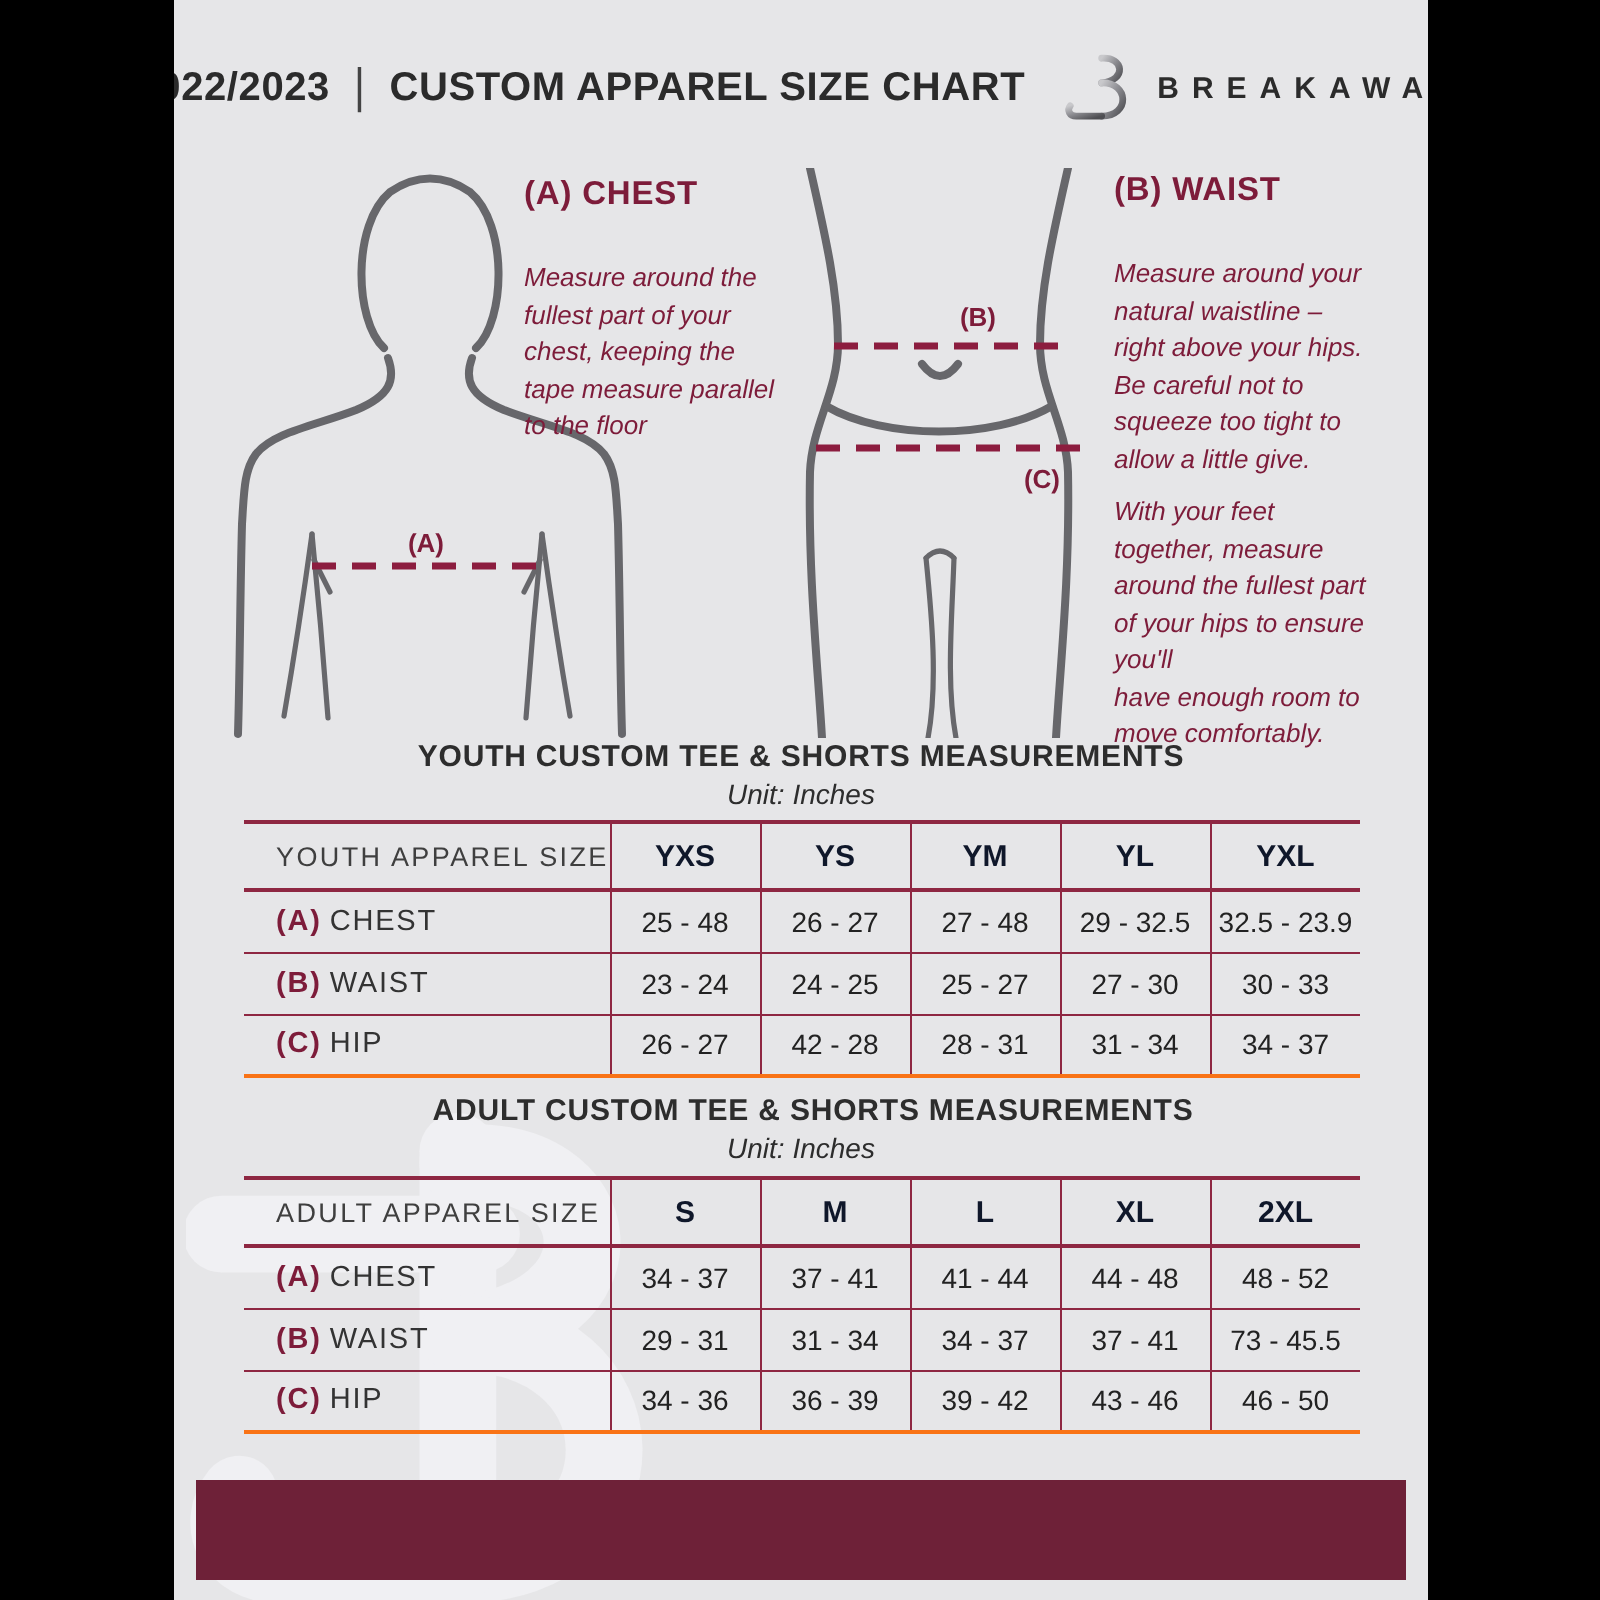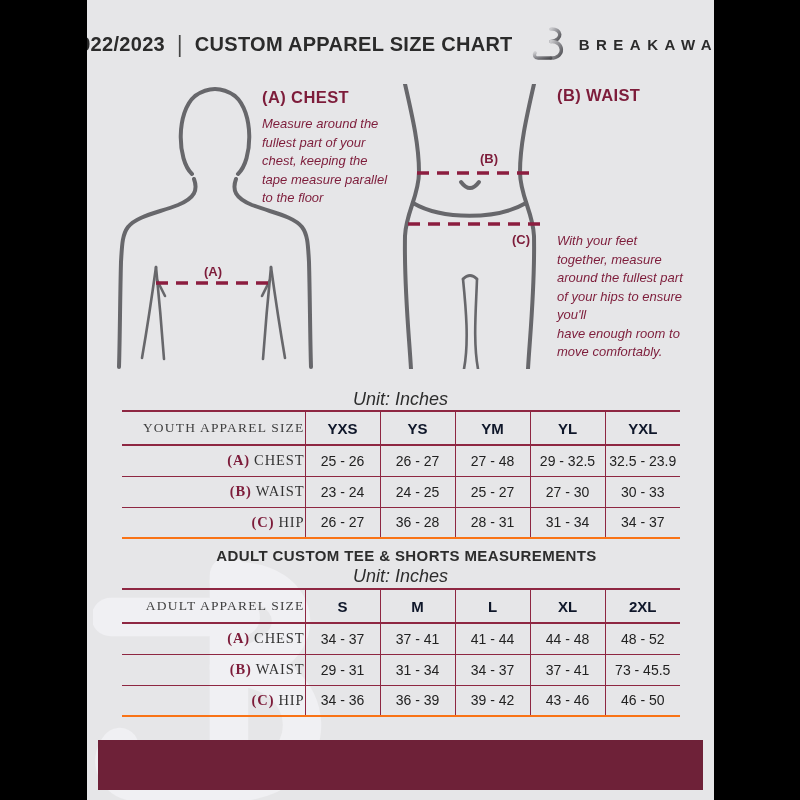--- a/index.html
+++ b/index.html
@@ -23,7 +23,7 @@
   .guide-b { left:470px; top:86px; width:155px; }
   .guide-c { left:470px; top:224px; width:155px; }
   .guide-heading { font-size:16.5px; font-weight:bold; letter-spacing:.4px; }
-  .guide-body { margin-top:8px; font-size:13px; font-style:italic; line-height:1.43; white-space:pre-line; }
+  .guide-body { margin-top:23px; font-size:13px; font-style:italic; line-height:1.43; white-space:pre-line; }
 
   
   .section-title { position:absolute; left:0; right:0; text-align:center; font-weight:bold; font-size:15px; letter-spacing:.4px; color:#2d2d2d; }

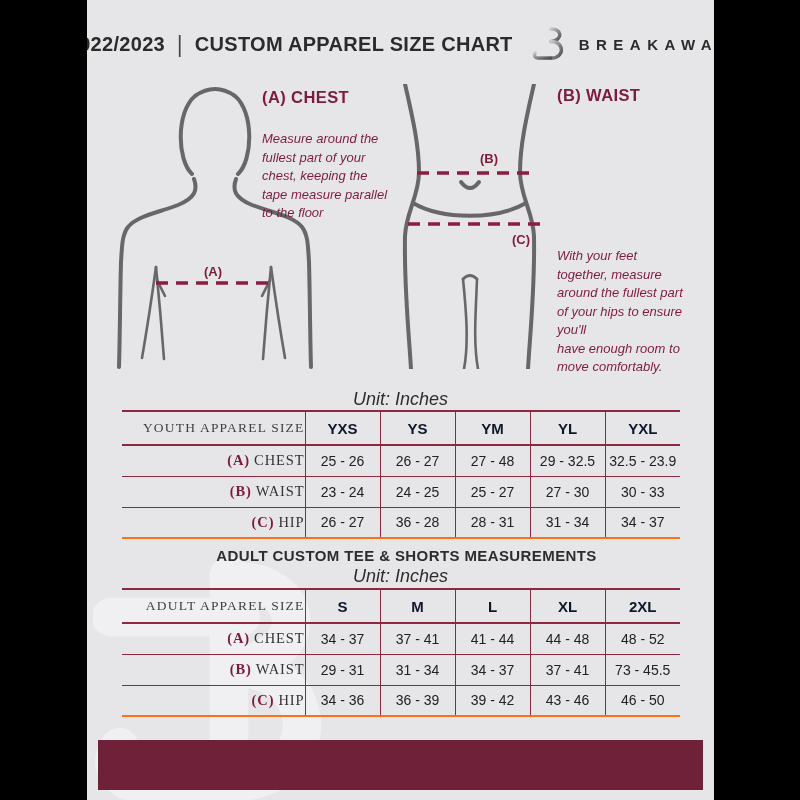--- a/index.html
+++ b/index.html
@@ -136,6 +136,12 @@
     </div>
     <div class="guide-block guide-b">
       <div class="guide-heading">(B) WAIST</div>
+      <div class="guide-body">Measure around your
+natural waistline –
+right above your hips.
+Be careful not to
+squeeze too tight to
+allow a little give.</div>
     </div>
     <div class="guide-block guide-c">
       <div class="guide-body">With your feet

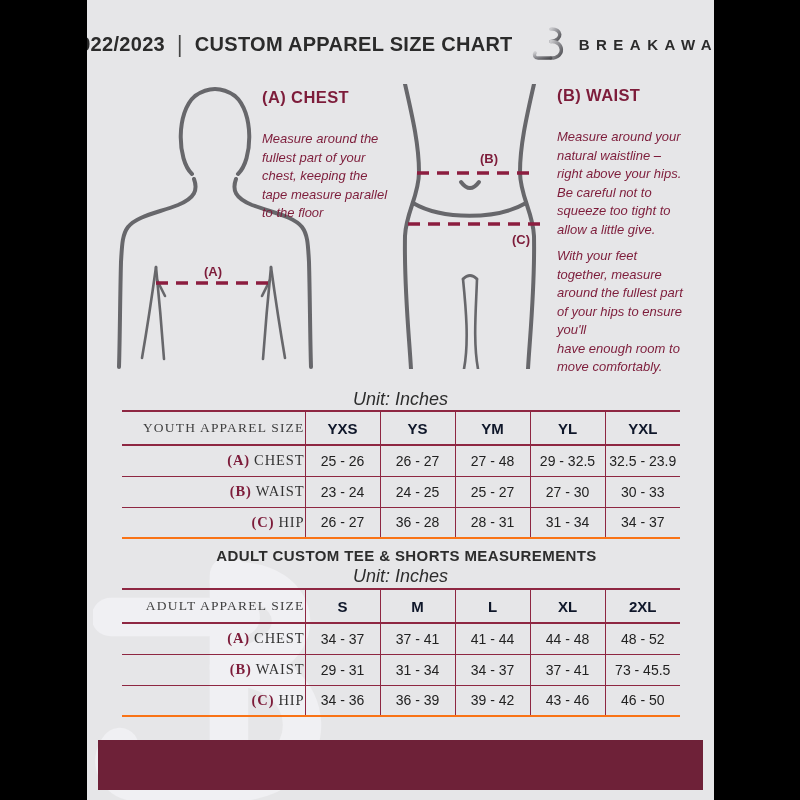--- a/index.html
+++ b/index.html
@@ -153,6 +153,7 @@
 move comfortably.</div>
     </div>
 
+    <div class="section-title youth-title">YOUTH CUSTOM TEE &amp; SHORTS MEASUREMENTS</div>
     <div class="unit-line youth-unit">Unit: Inches</div>
 
     <table class="size-table youth-table">

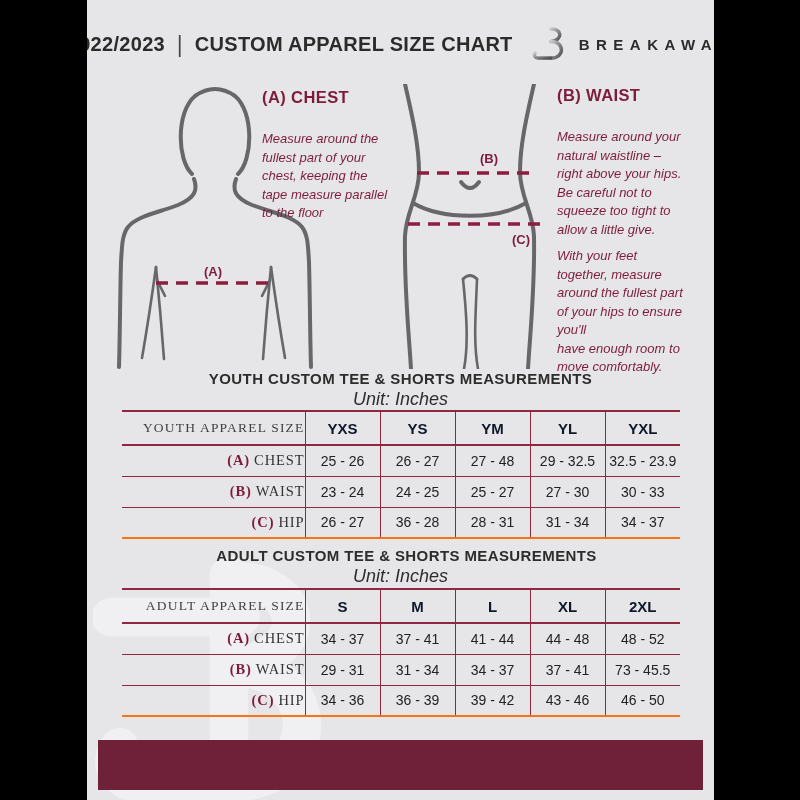--- a/index.html
+++ b/index.html
@@ -27,7 +27,7 @@
 
   
   .section-title { position:absolute; left:0; right:0; text-align:center; font-weight:bold; font-size:15px; letter-spacing:.4px; color:#2d2d2d; }
-  .unit-line { position:absolute; left:0; right:0; text-align:center; font-style:italic; font-size:18px; color:#2d2d2d; }
+  .unit-line { position:absolute; left:0; right:0; text-align:center; font-style:italic; font-size:14px; color:#2d2d2d; }
   .youth-title { top:370px; } .youth-unit { top:389px; }
   .adult-title { top:547px;margin-left:12px; } .adult-unit { top:566px; }
 

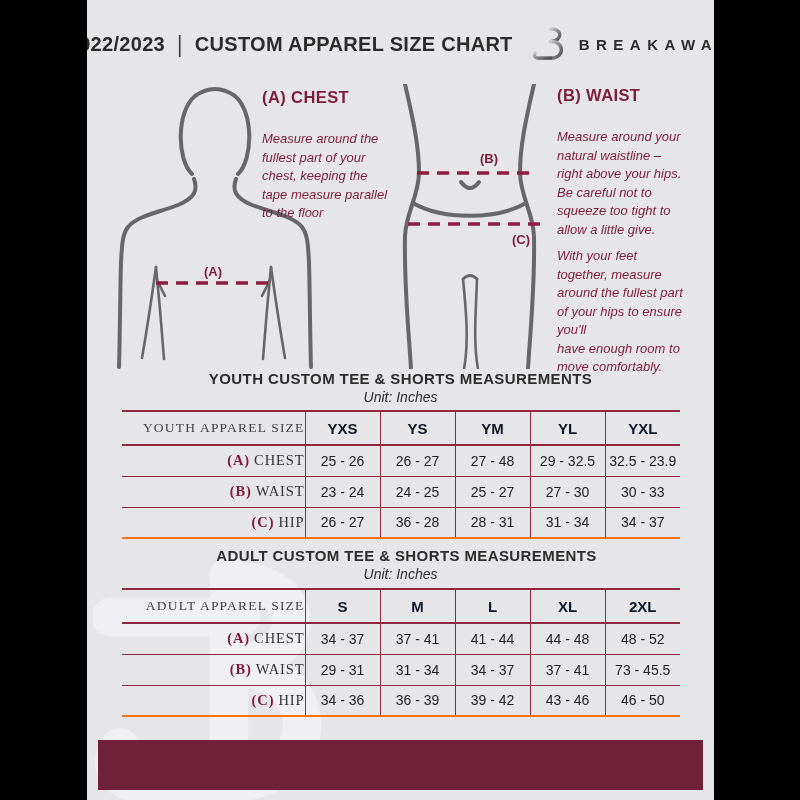--- a/index.html
+++ b/index.html
@@ -38,7 +38,7 @@
   .size-table tr.head-row td { height:34px; border-bottom:2px solid #8e2742; }
   .size-table tr:last-child td { border-bottom:2px solid #f97316; }
   .size-table td + td { border-left:1.5px solid #8e2742; }
-  .size-table td.col-label { width:183px; text-align:right; padding-left:16px; letter-spacing:.9px; font-size:14.5px; color:#333;font-family:Liberation Serif, serif; }
+  .size-table td.col-label { width:183px; text-align:left; padding-left:16px; letter-spacing:.9px; font-size:14.5px; color:#333; }
   .size-table tr.head-row td.col-label { font-size:13.5px; letter-spacing:1.2px; color:#3f3f3f; }
   .size-table tr.head-row td.col-size { font-weight:bold; font-size:15px; color:#0f172a; }
   .pfx { color:#7d1c3a; font-weight:bold; margin-right:4px; }

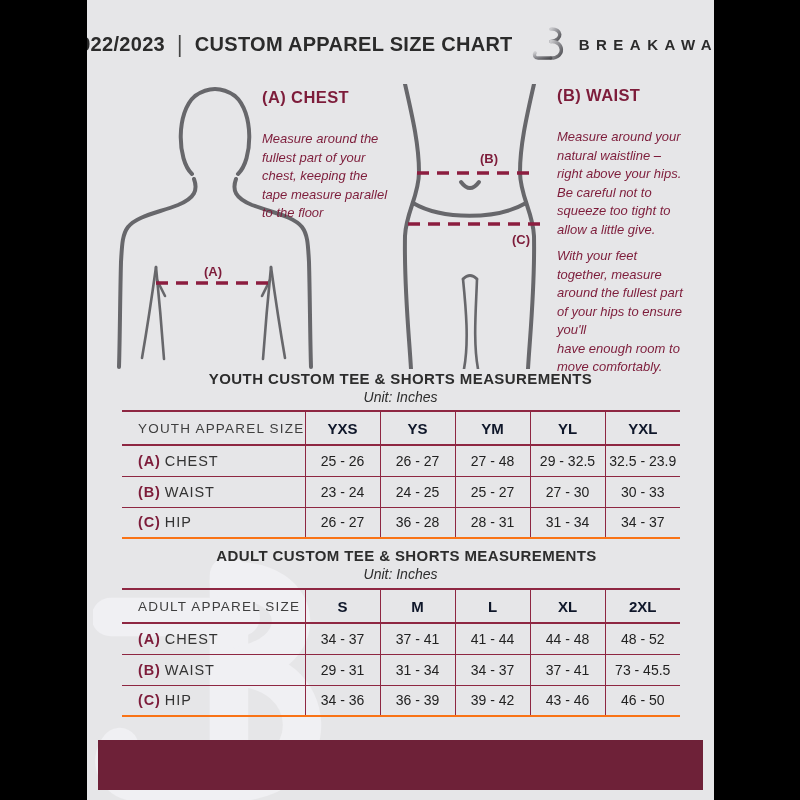--- a/index.html
+++ b/index.html
@@ -168,7 +168,7 @@
       </tr>
       <tr>
         <td class="col-label"><span class="pfx">(A)</span><span>CHEST</span></td>
-        <td>25 - 26</td>
+        <td>25 - 48</td>
         <td>26 - 27</td>
         <td>27 - 48</td>
         <td>29 - 32.5</td>

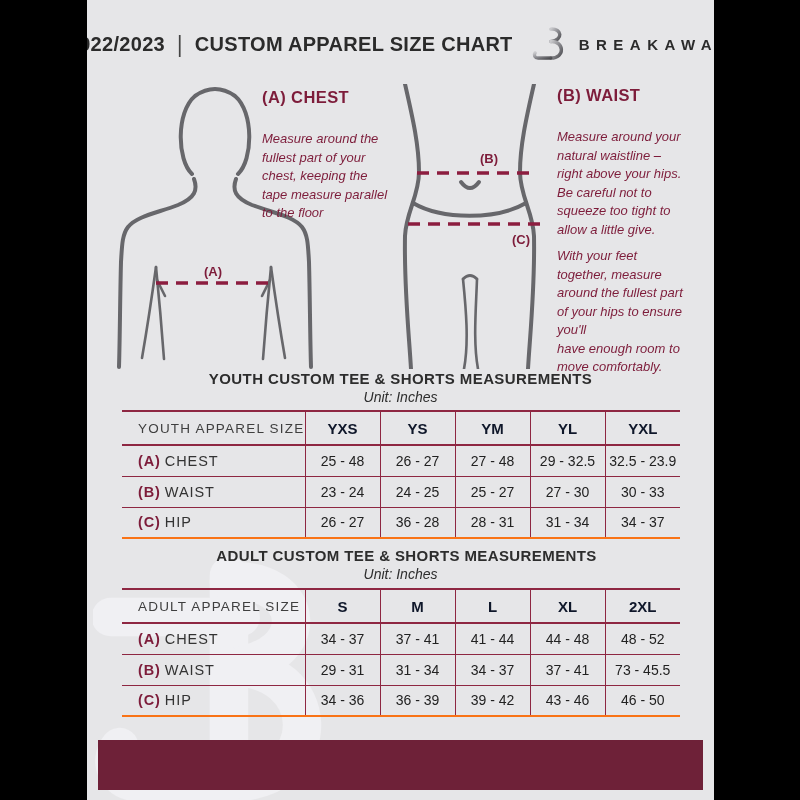--- a/index.html
+++ b/index.html
@@ -185,7 +185,7 @@
       <tr>
         <td class="col-label"><span class="pfx">(C)</span><span>HIP</span></td>
         <td>26 - 27</td>
-        <td>36 - 28</td>
+        <td>42 - 28</td>
         <td>28 - 31</td>
         <td>31 - 34</td>
         <td>34 - 37</td>

